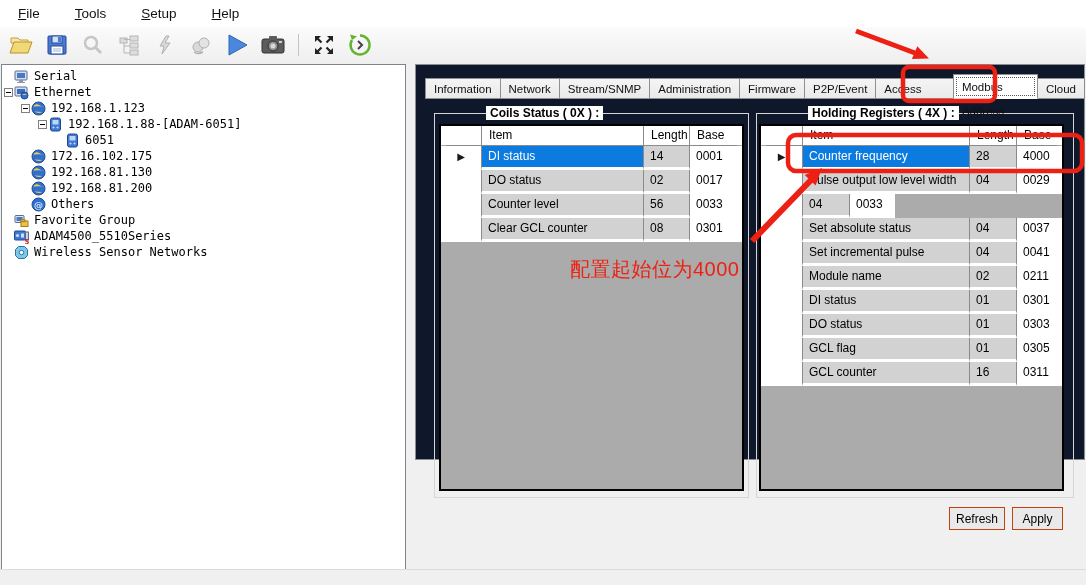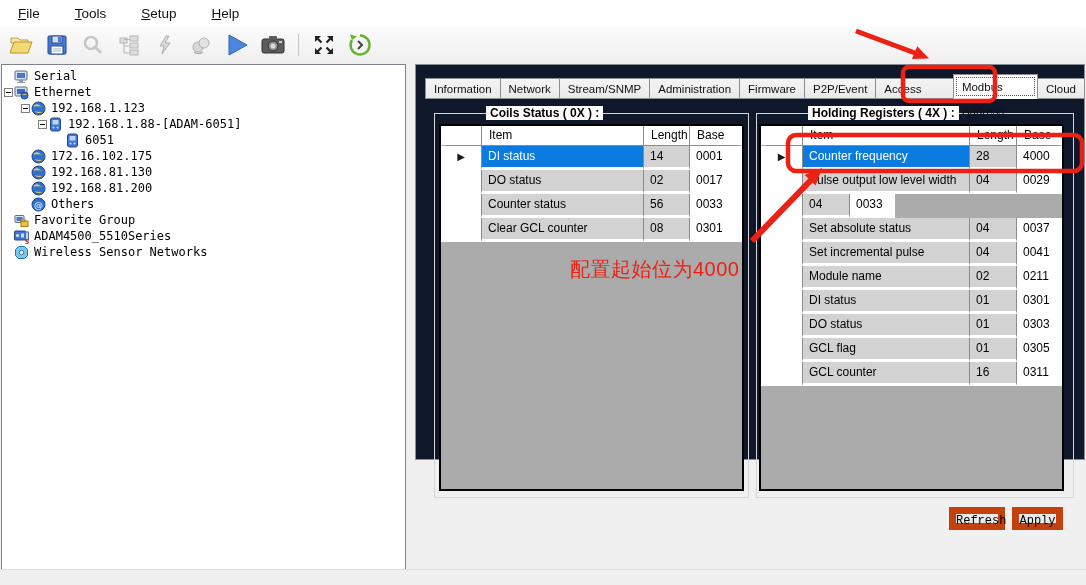--- a/index.html
+++ b/index.html
@@ -337,7 +337,7 @@
     </div>
     <div class="dg-row">
       <div class="dg-cell cell-sel w-sel"></div>
-      <div class="dg-cell cell-item w-item">Counter status</div>
+      <div class="dg-cell cell-item w-item">Counter level</div>
       <div class="dg-cell cell-len w-len">56</div>
       <div class="dg-cell cell-base w-base">0033</div>
     </div>

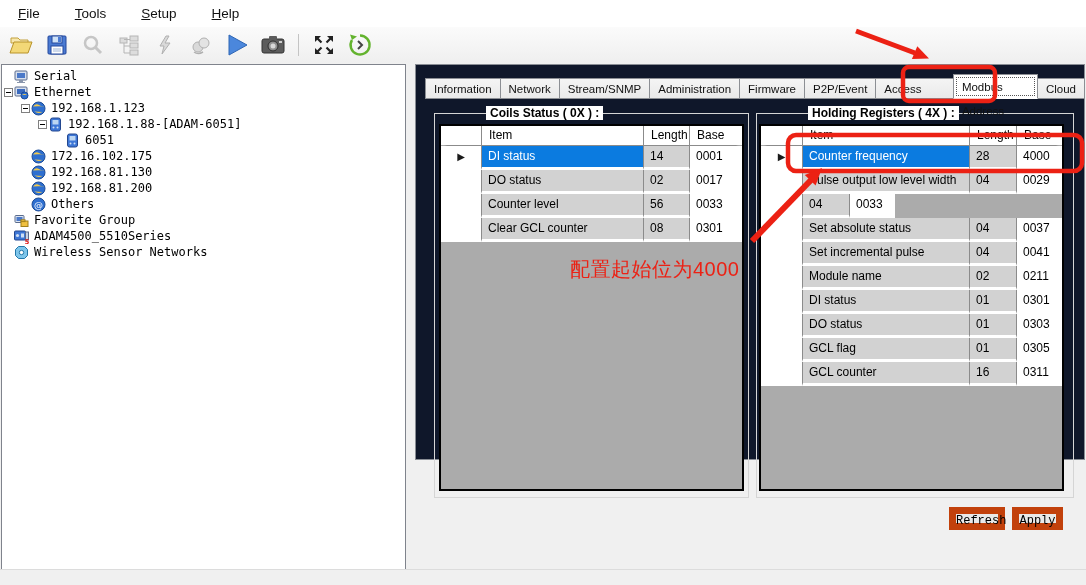--- a/index.html
+++ b/index.html
@@ -54,7 +54,7 @@
   .hw-sel{width:42px; flex:none;} .hw-item{width:167px; flex:none;} .hw-len{width:47px; flex:none;} .hw-base{width:45px; flex:none; border-right:none;}
 
   
-  .btn { position:absolute; height:23px; background:#e9e9e9; border:7px solid #c2410c; font-size:12px; font-family:Liberation Mono, monospace; color:#000;text-align:center; }
+  .btn { position:absolute; height:23px; background:#e9e9e9; border:1px solid #c2410c; font-size:12px; font-family:Liberation Sans, sans-serif; color:#000;text-align:center; }
   #btn-refresh { left:533px; top:442px; width:56px; }
   #btn-apply   { left:596px; top:442px; width:51px; }
 

